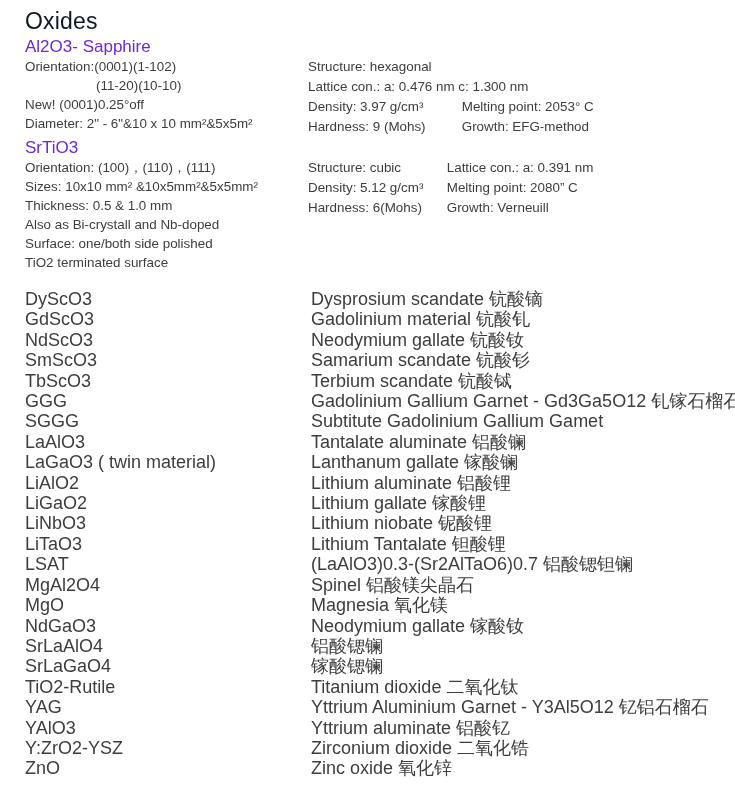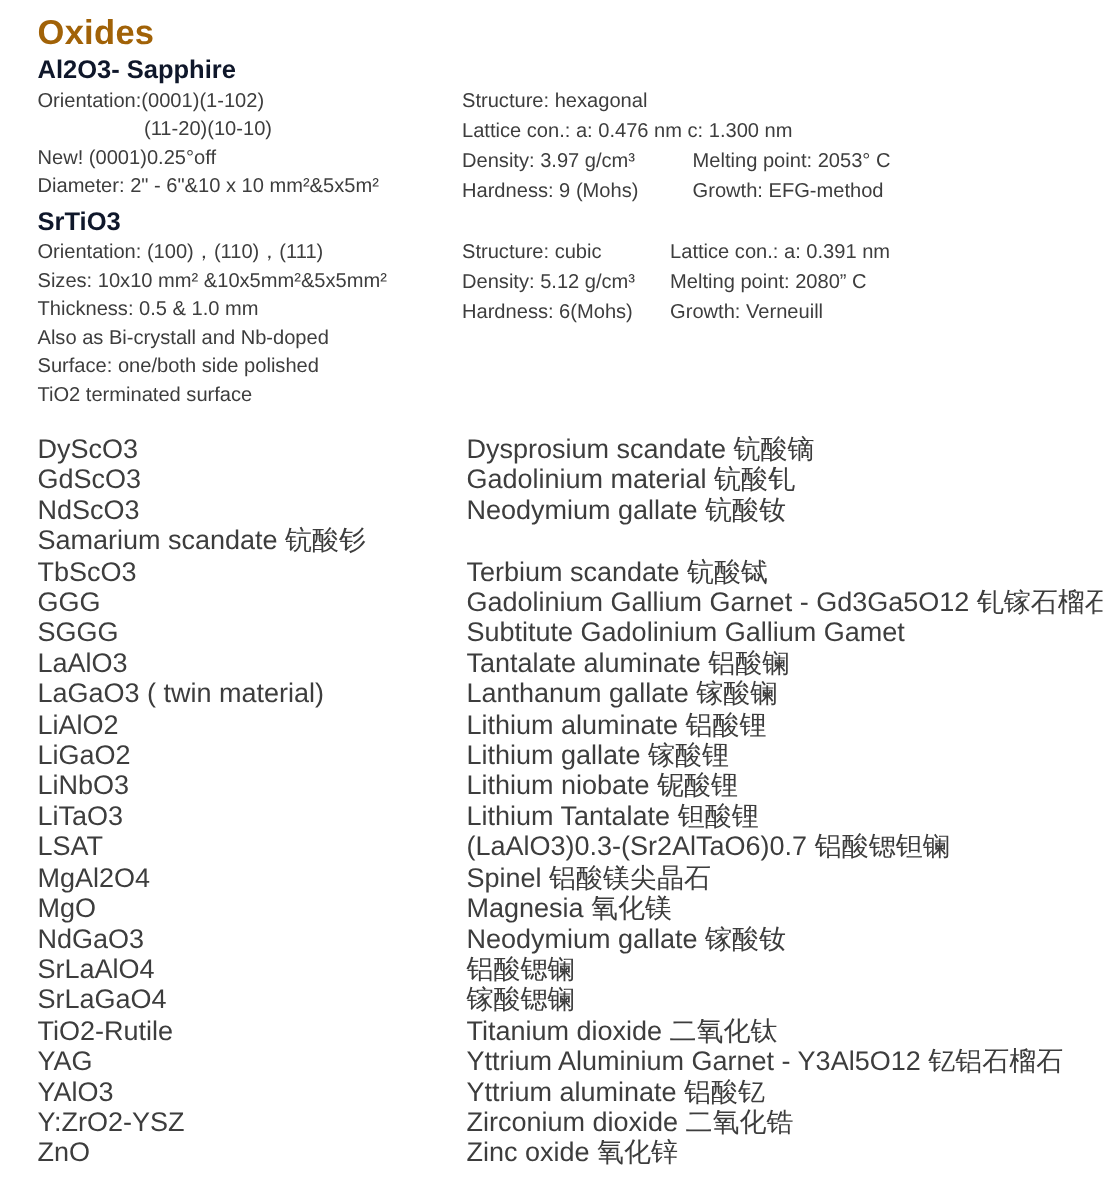--- a/index.html
+++ b/index.html
@@ -18,8 +18,8 @@
     margin: 0 0 1px 0;
     font-size: 23px;
     line-height: 27px;
-    font-weight: 700;
-    color: #a16207;
+    font-weight: 400;
+    color: #0f172a;
     letter-spacing: 0.2px;
   }
   h2.sub-heading {

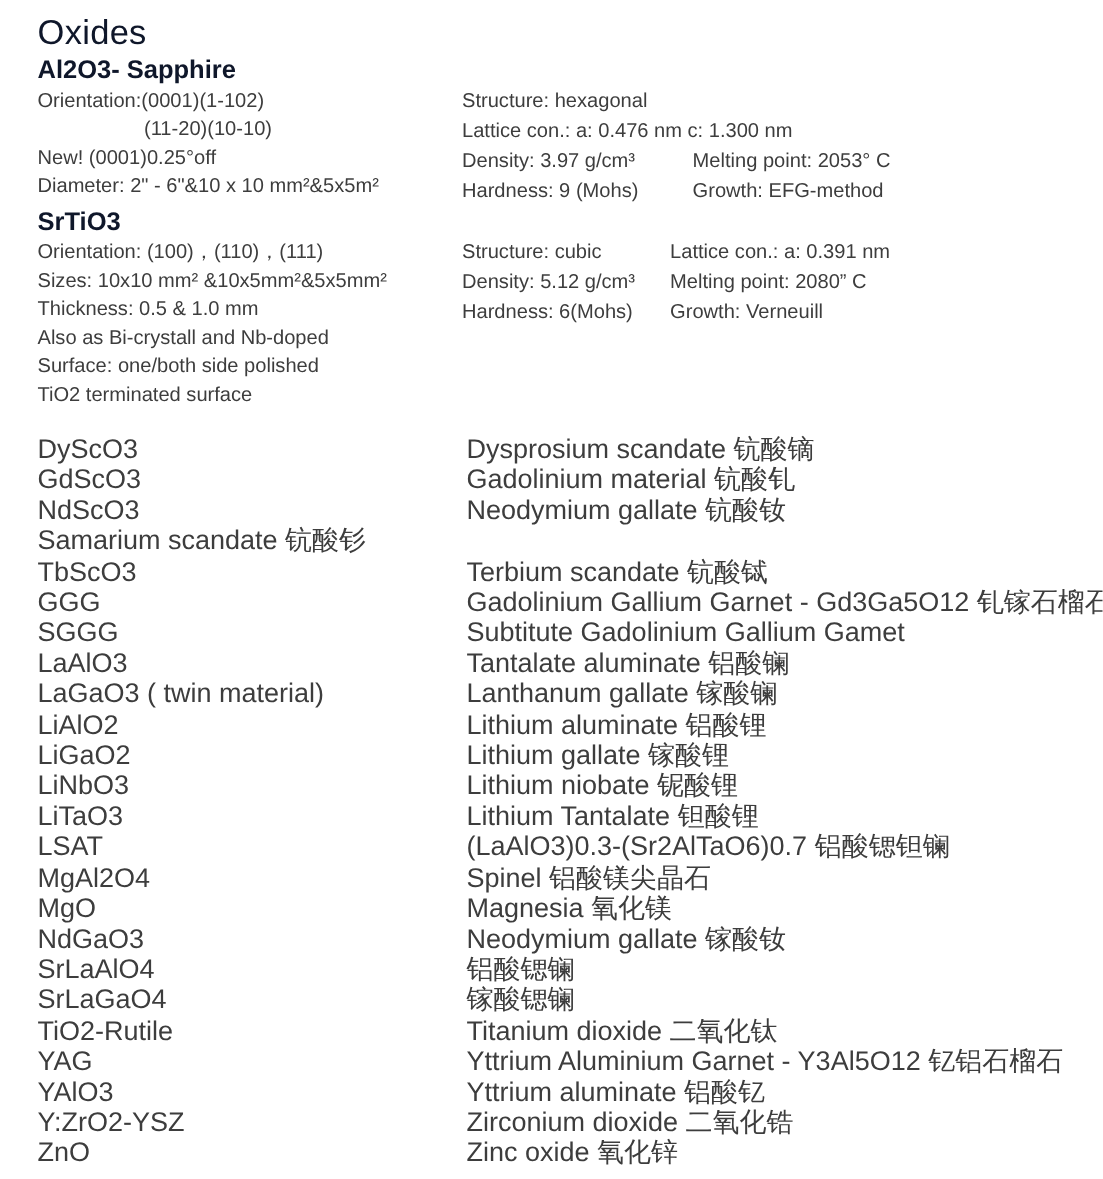--- a/index.html
+++ b/index.html
@@ -26,8 +26,8 @@
     margin: 0;
     font-size: 17px;
     line-height: 21px;
-    font-weight: 700;
-    color: #0f172a;
+    font-weight: 400;
+    color: #6d28d9;
   }
 
   .cols { display: flex; align-items: flex-start; }

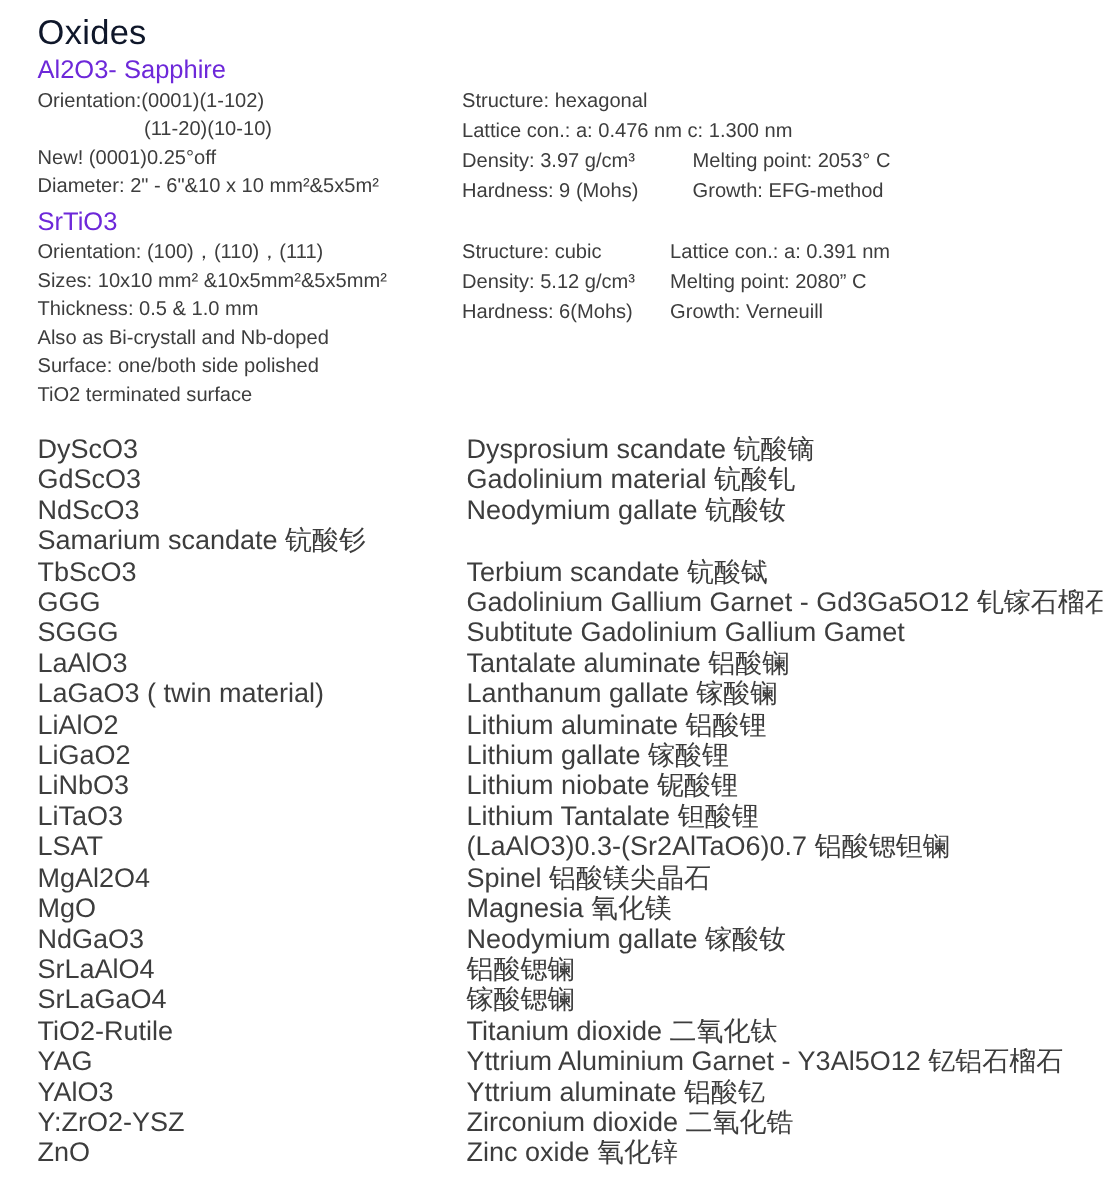--- a/index.html
+++ b/index.html
@@ -134,6 +134,7 @@
     </div>
 
     <div class="mrow">
+      <span class="formula">SmScO3</span>
       <span class="desc">Samarium scandate 钪酸钐</span>
     </div>
 

